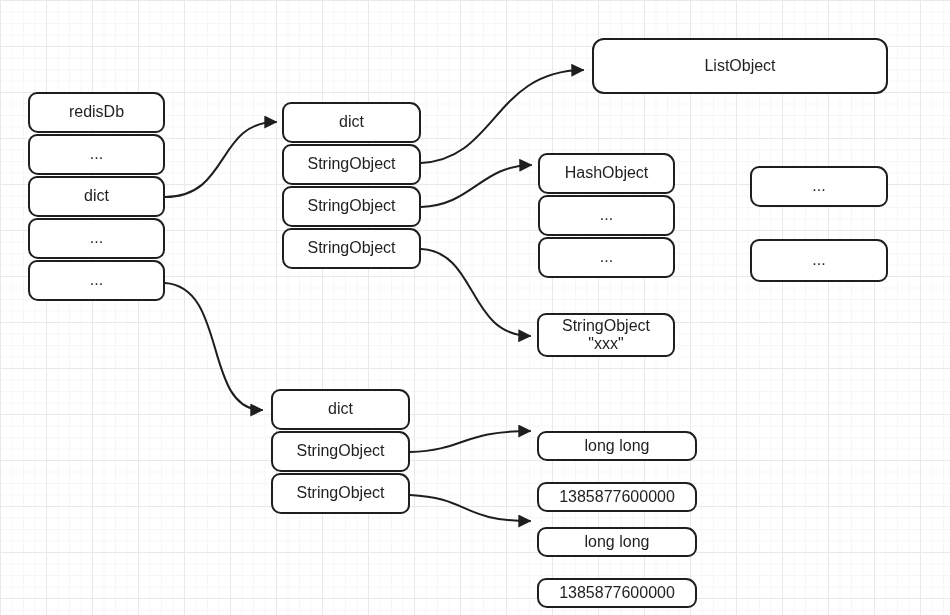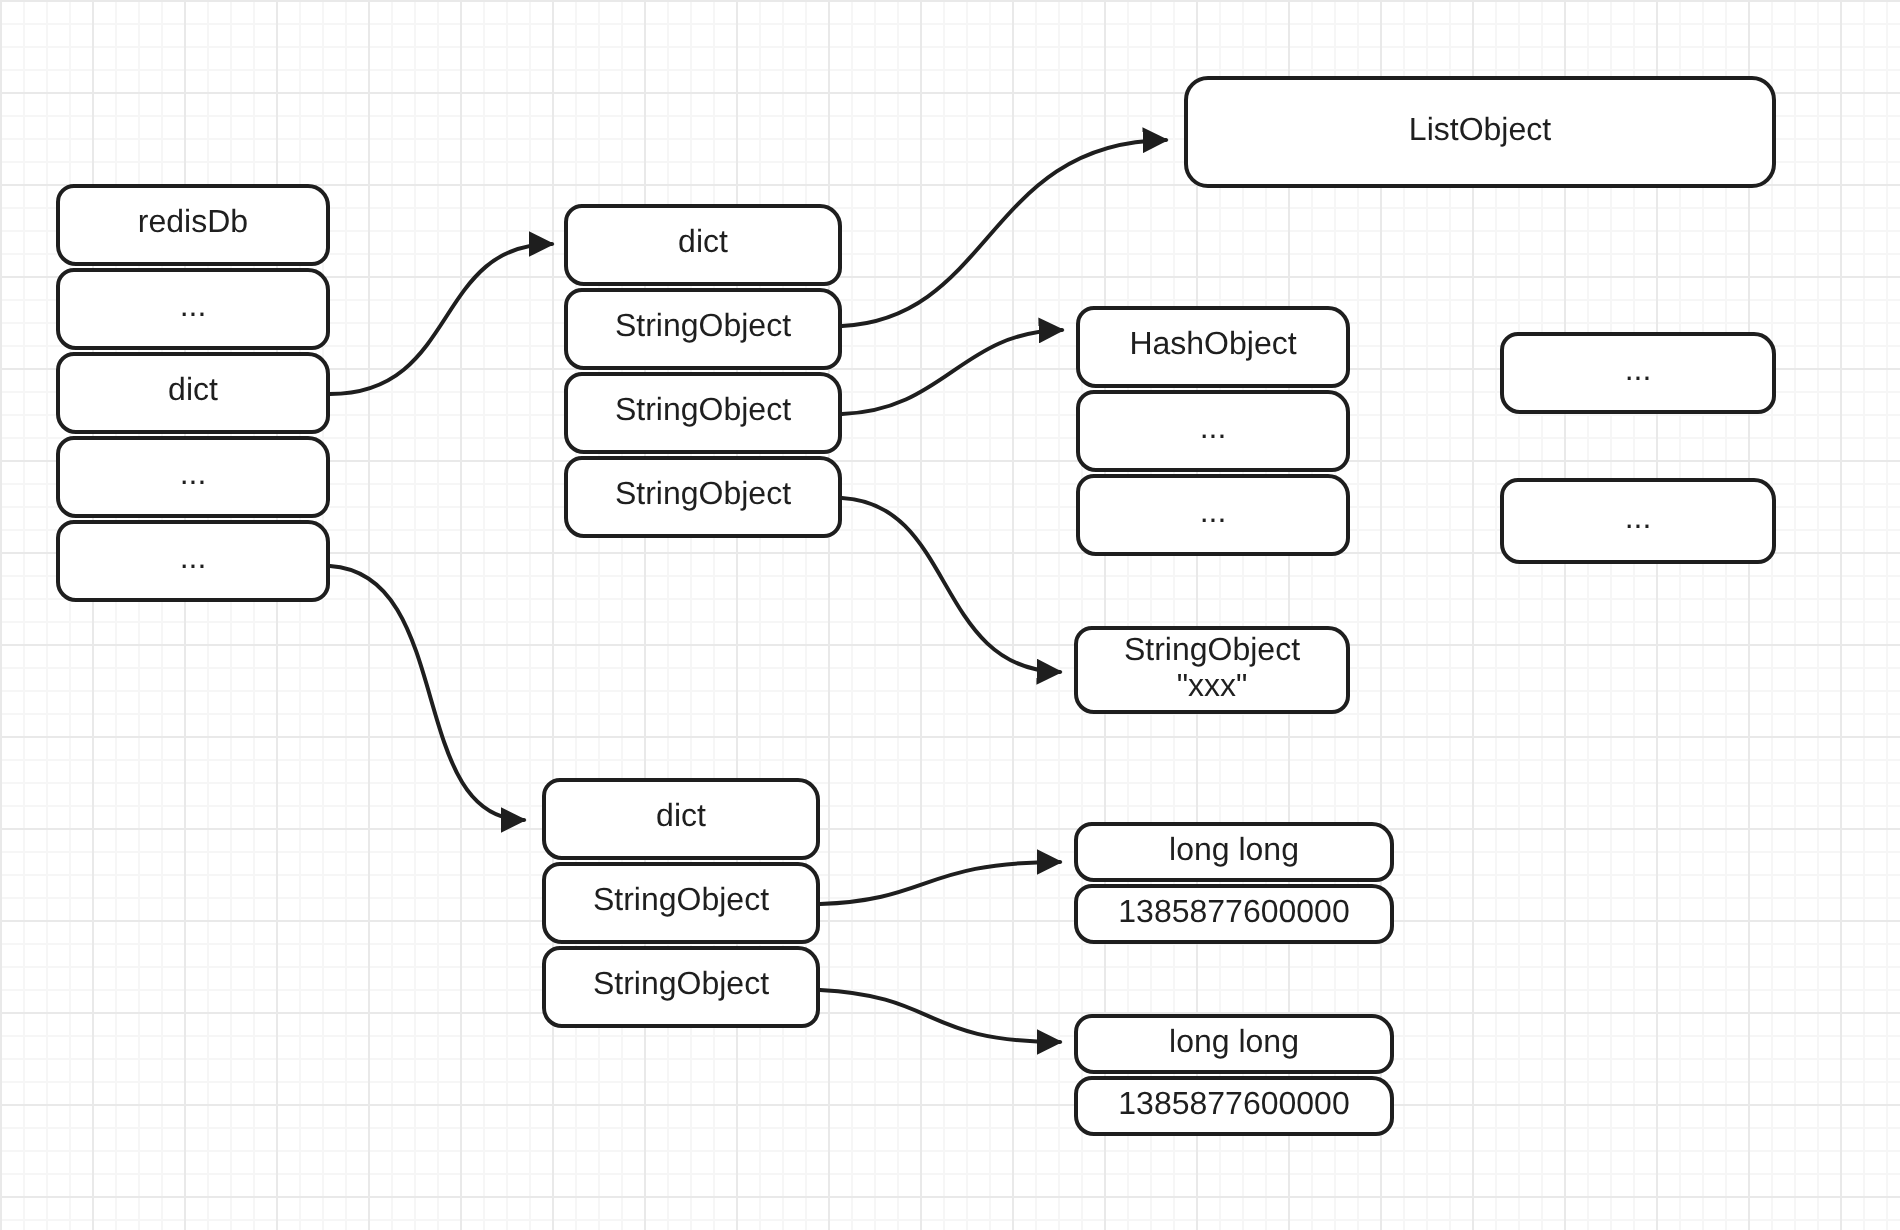--- a/index.html
+++ b/index.html
@@ -50,7 +50,7 @@
     flex-direction: column;
   }
   .h41 { height: 41px; }
-  .h30 { height: 30px; }
+  .h30 { height: 30px; margin-top: 20px; }
 </style>
 </head>
 <body>

